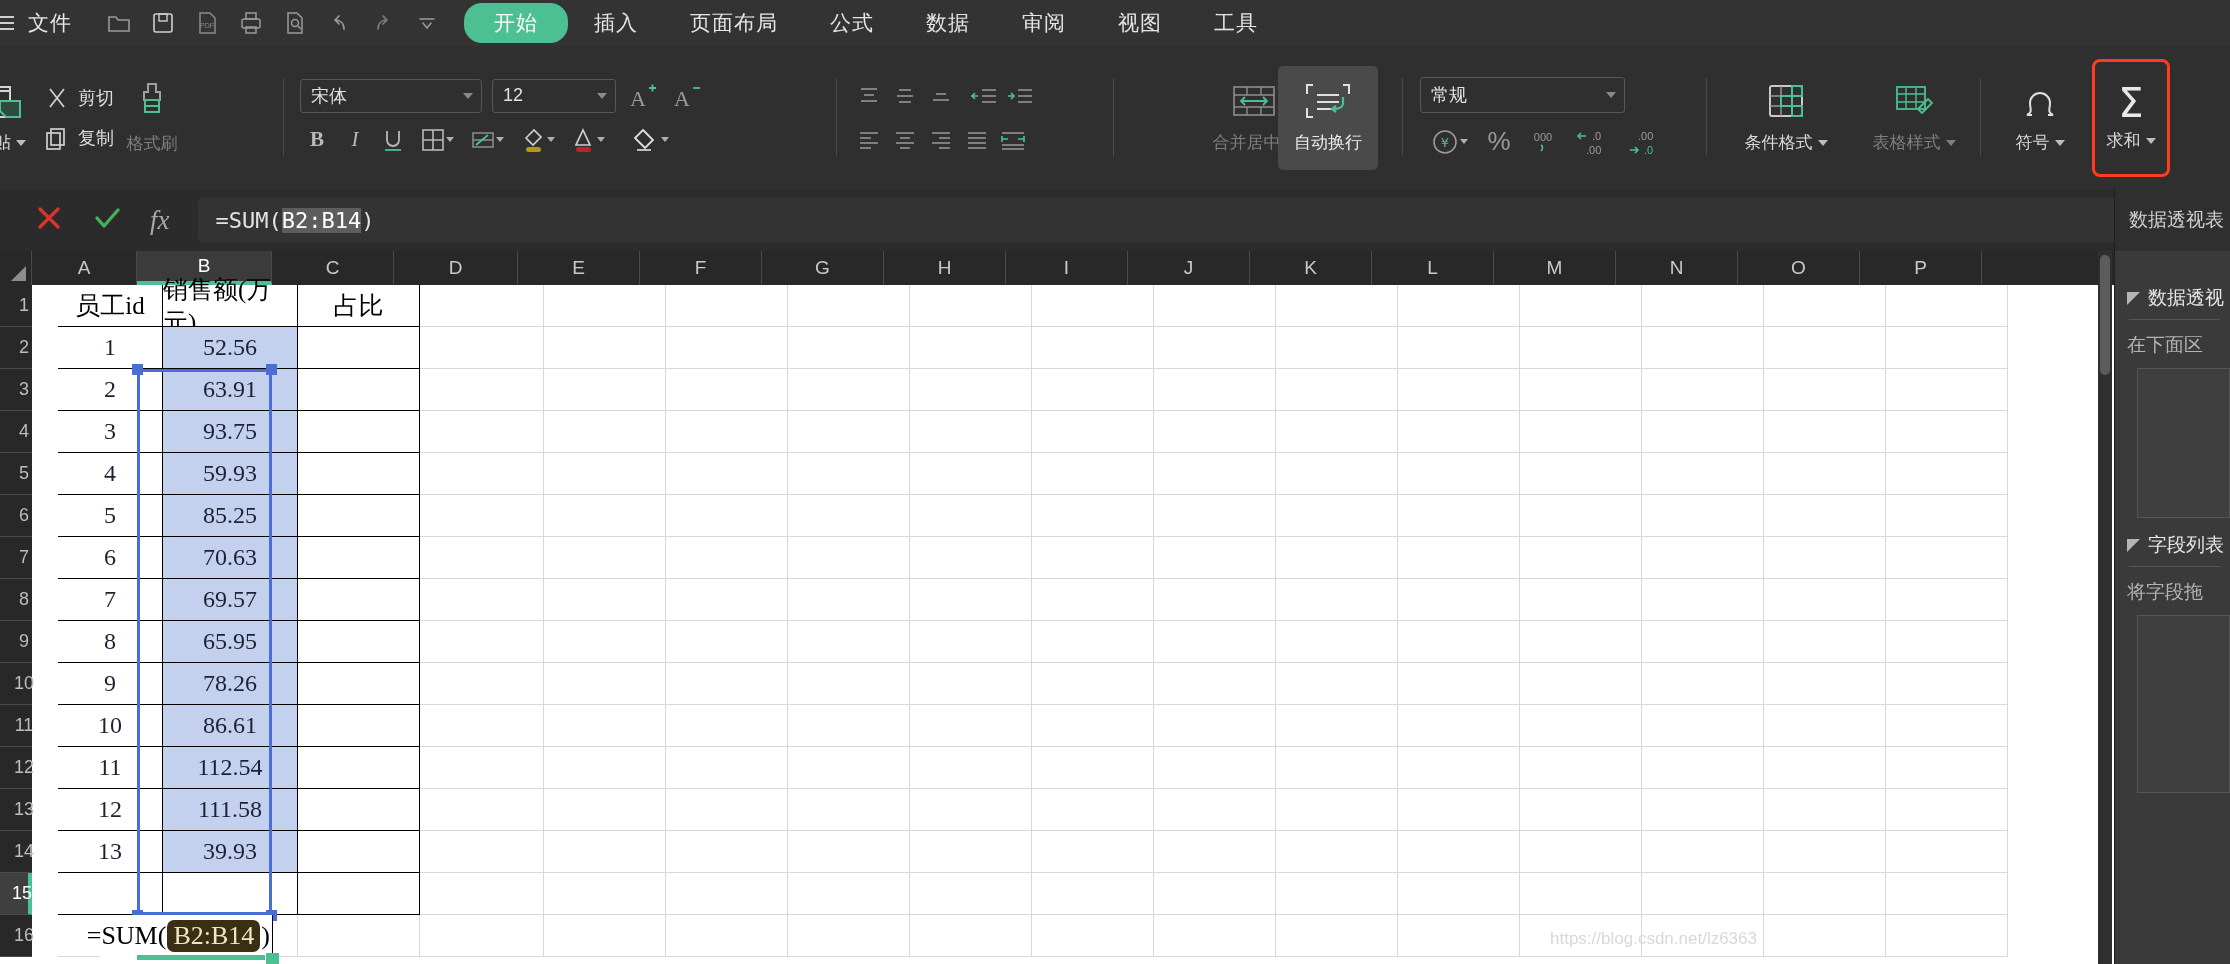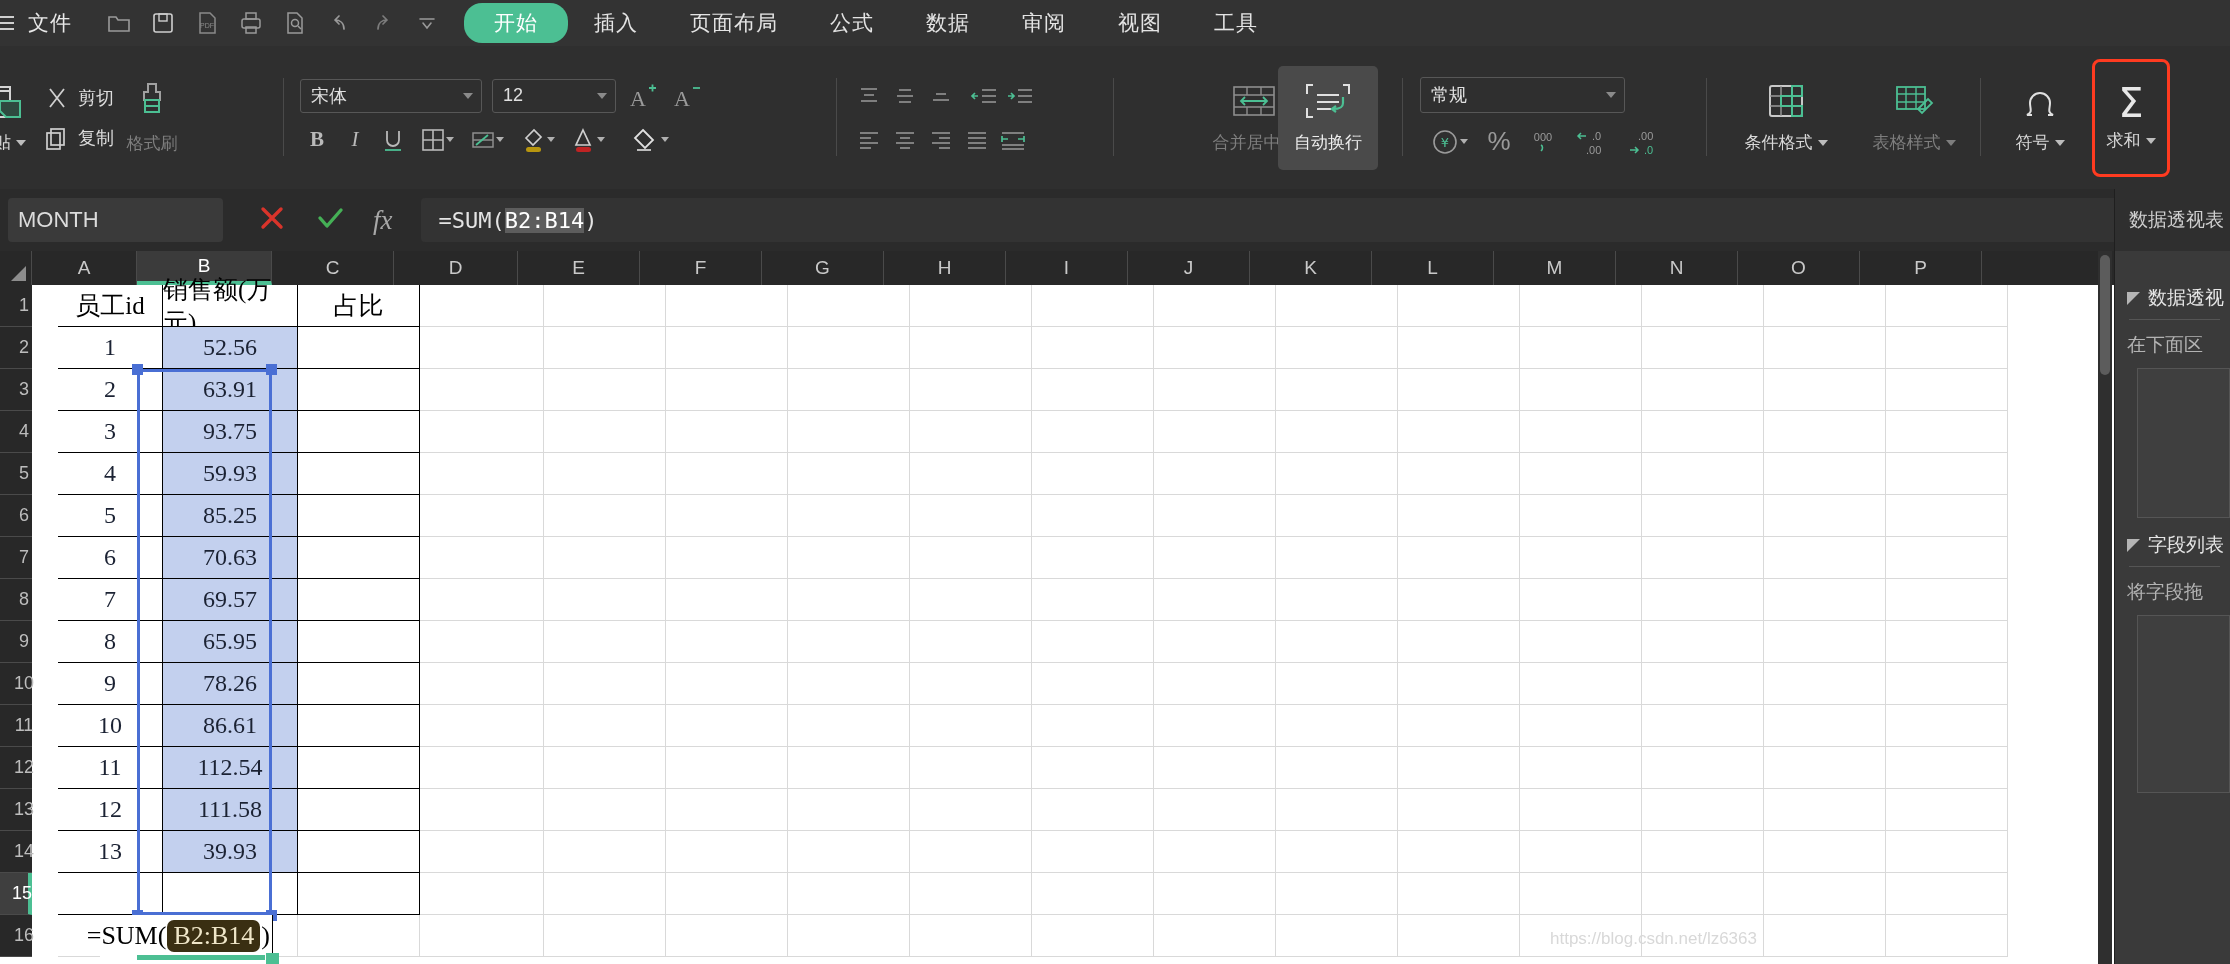--- a/index.html
+++ b/index.html
@@ -504,10 +504,6 @@
 </div>
 
 <div class="fbar">
-  <div class="namebox">
-    <span class="nv">MONTH</span>
-    <i class="cd" style="border-top-color:#9a9a9a;"></i>
-  </div>
   <div class="fbtns">
     <span><svg width="30" height="30" viewBox="0 0 30 30">
           <path d="M6 6l18 18M24 6L6 24" stroke="#d9342b" stroke-width="3.4" stroke-linecap="round"></path>

